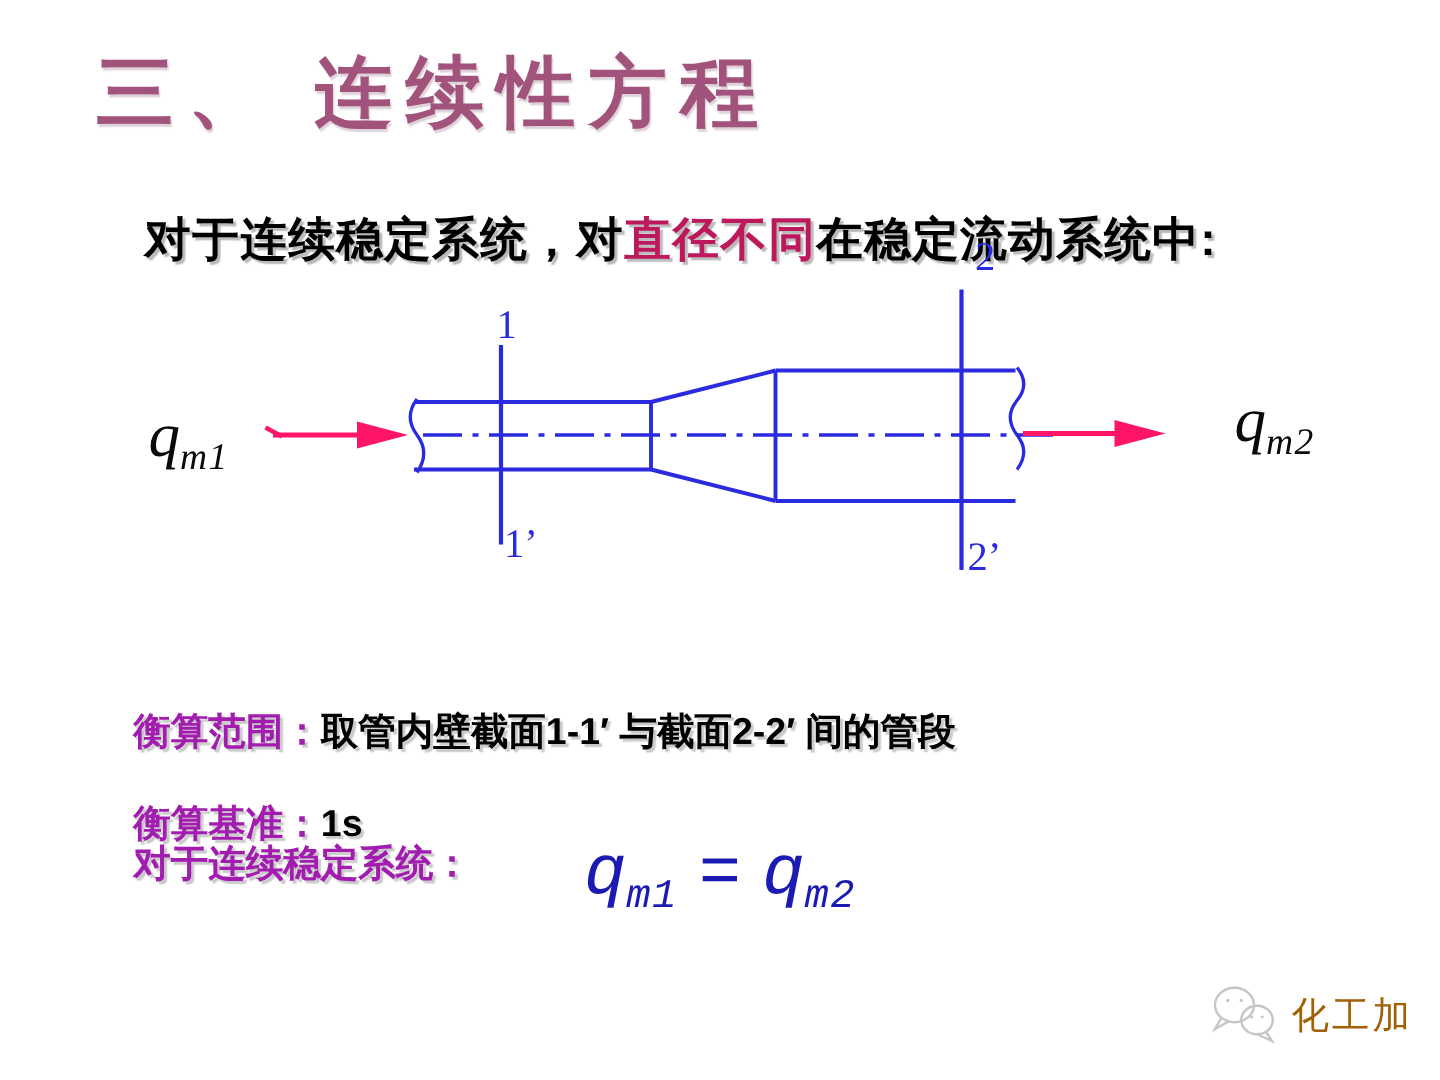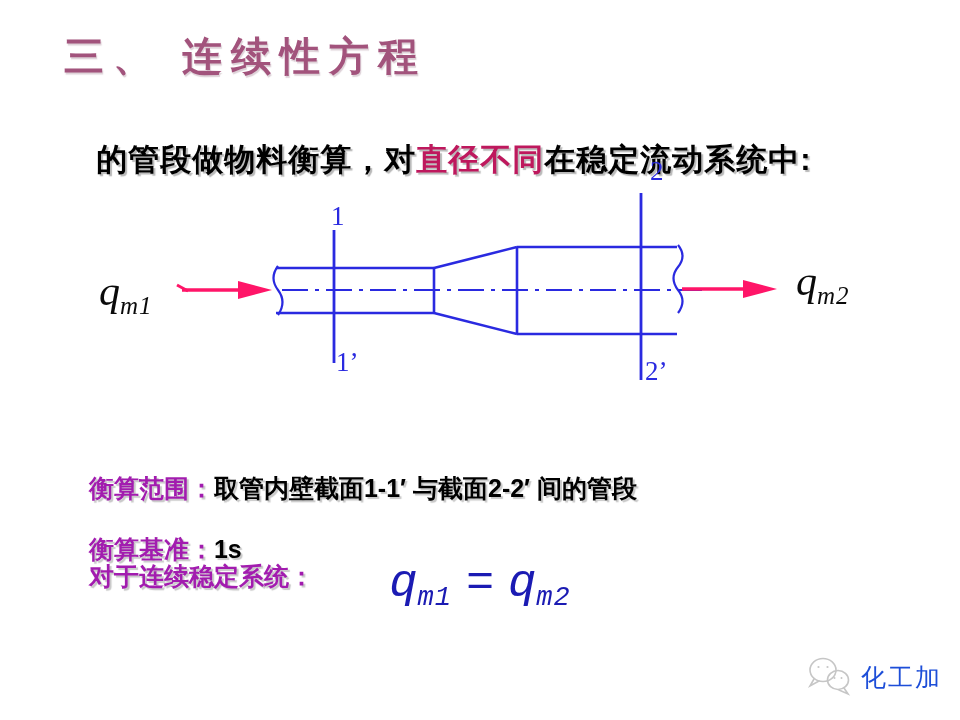--- a/index.html
+++ b/index.html
@@ -10,7 +10,7 @@
   
   .slide-title{
     position:absolute;left:64px;top:34px;
-    font-size:40px;font-weight:bold;color:#a2537c;
+    font-size:52px;font-weight:bold;color:#a2537c;
     letter-spacing:9px;line-height:1.1;
     text-shadow:1px 2px 1px rgba(120,70,95,.25);
     white-space:pre;

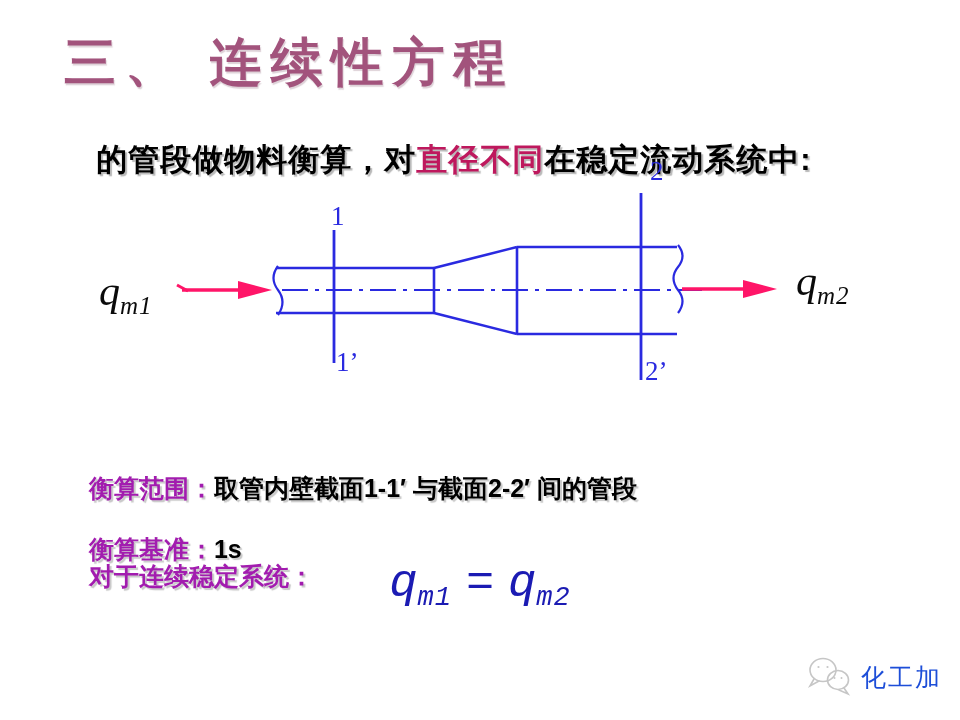--- a/index.html
+++ b/index.html
@@ -68,7 +68,7 @@
 <div class="slide-title">三、 连续性方程</div>
 
 <div class="intro">
-  <span>的管段做物料衡算，对</span><span class="hl">直径不同</span><span>在稳定流动系统中:</span>
+  <span>对于连续稳定系统，对</span><span class="hl">直径不同</span><span>在稳定流动系统中:</span>
 </div>
 
 <svg class="diagram" viewBox="0 0 960 720" xmlns="http://www.w3.org/2000/svg">

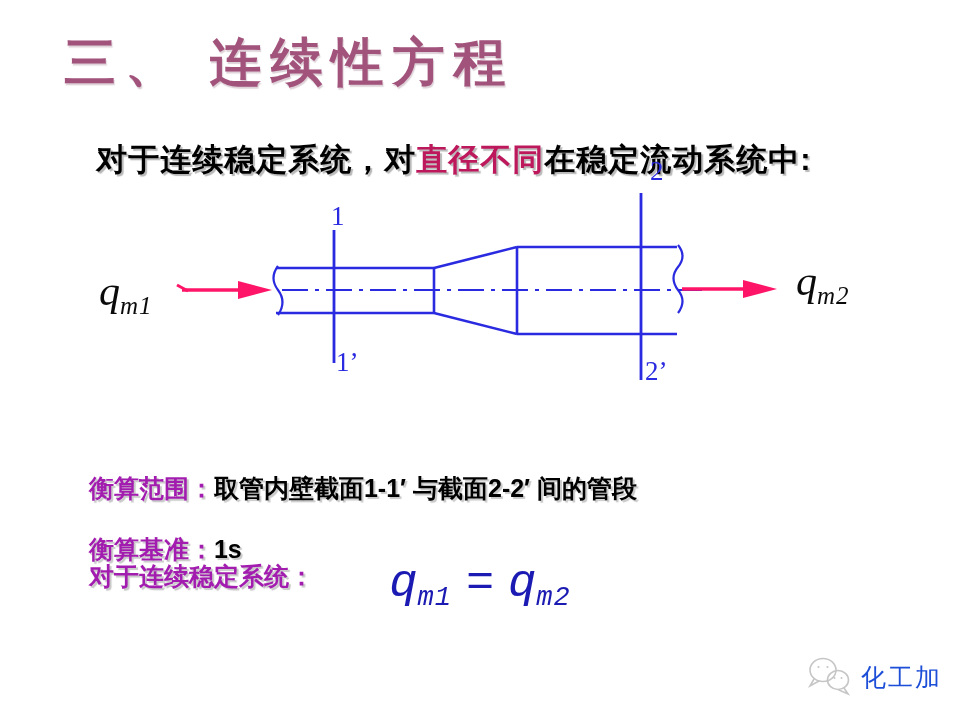--- a/index.html
+++ b/index.html
@@ -117,7 +117,7 @@
 <div class="q-label" style="left:99px;top:270px;">
   <span>q</span><sub>m1</sub>
 </div>
-<div class="q-label" style="left:796px;top:260px;">
+<div class="q-label" style="left:823px;top:260px;">
   <span>q</span><sub>m2</sub>
 </div>
 

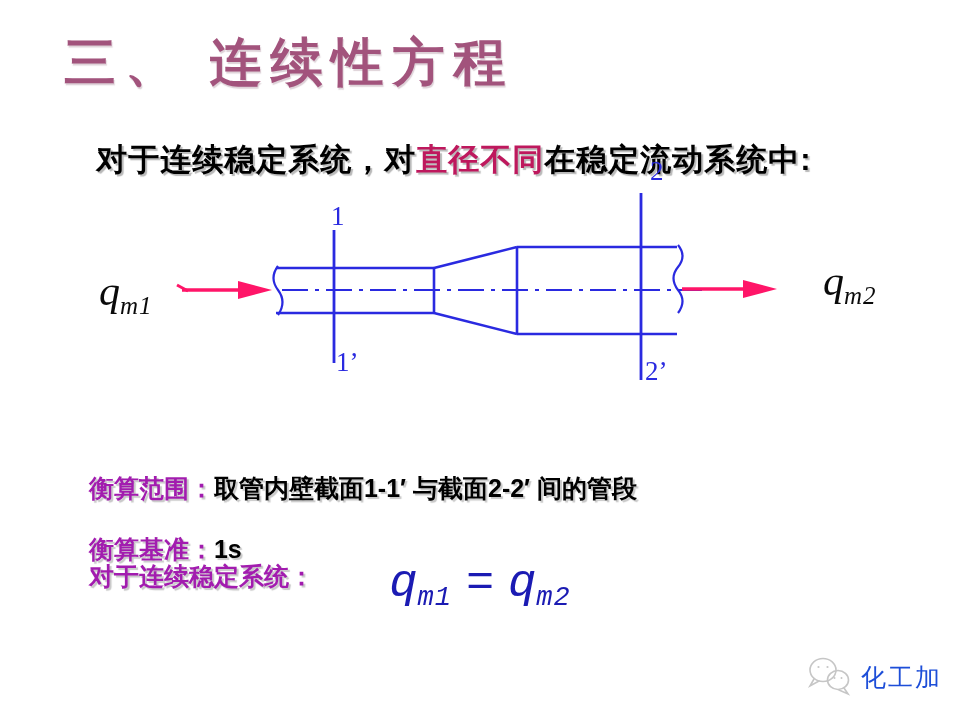--- a/index.html
+++ b/index.html
@@ -59,7 +59,7 @@
     display:flex;align-items:center;gap:7px;
   }
   .watermark .wm-text{
-    color:#1d4ed8;font-size:25px;letter-spacing:2px;line-height:1;white-space:nowrap;
+    color:#a16207;font-size:25px;letter-spacing:2px;line-height:1;white-space:nowrap;
   }
 </style>
 </head>

